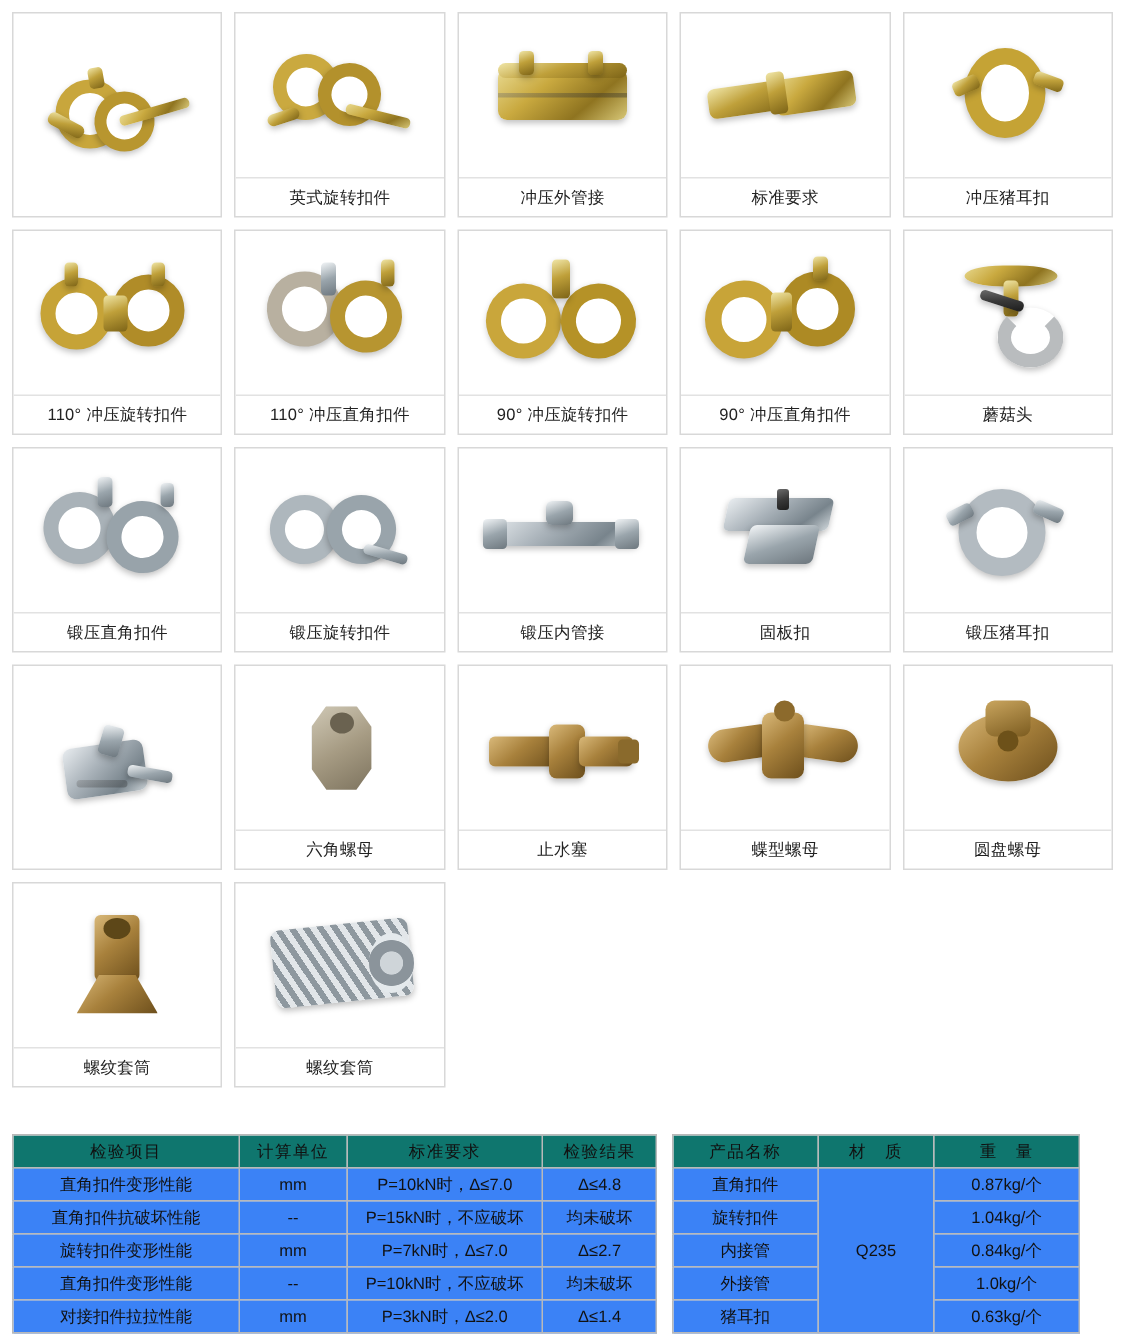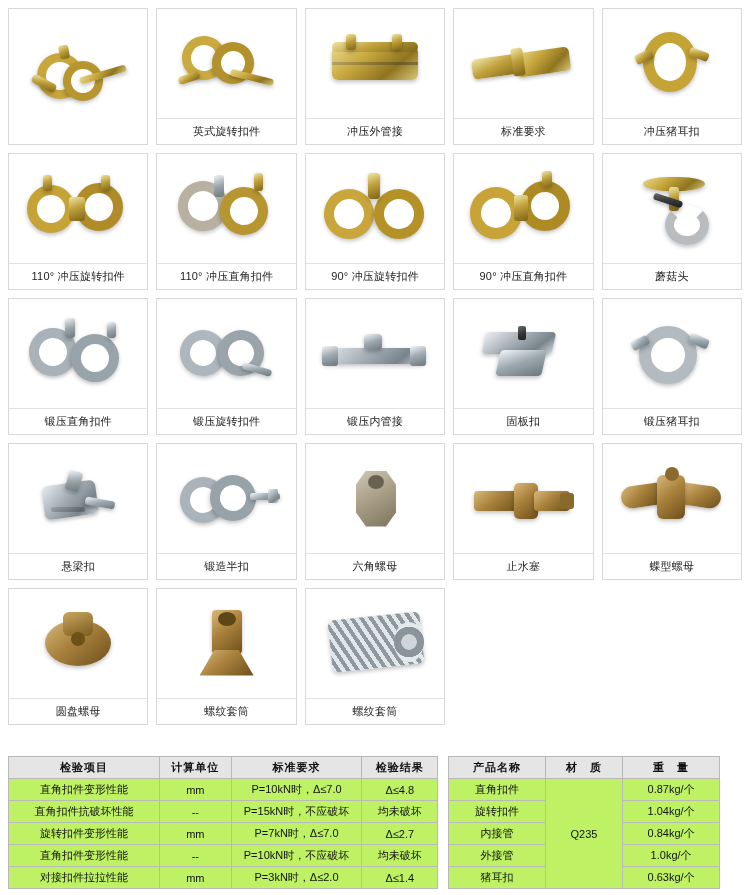--- a/index.html
+++ b/index.html
@@ -300,7 +300,6 @@
           <div class="p dark" style="left:32px;top:50px;width:34px;height:5px;opacity:.3;border-radius:3px;"></div>
         </div>
       </div>
-      <div class="caption">悬梁扣</div>
     </div>
 
     <div class="cell">

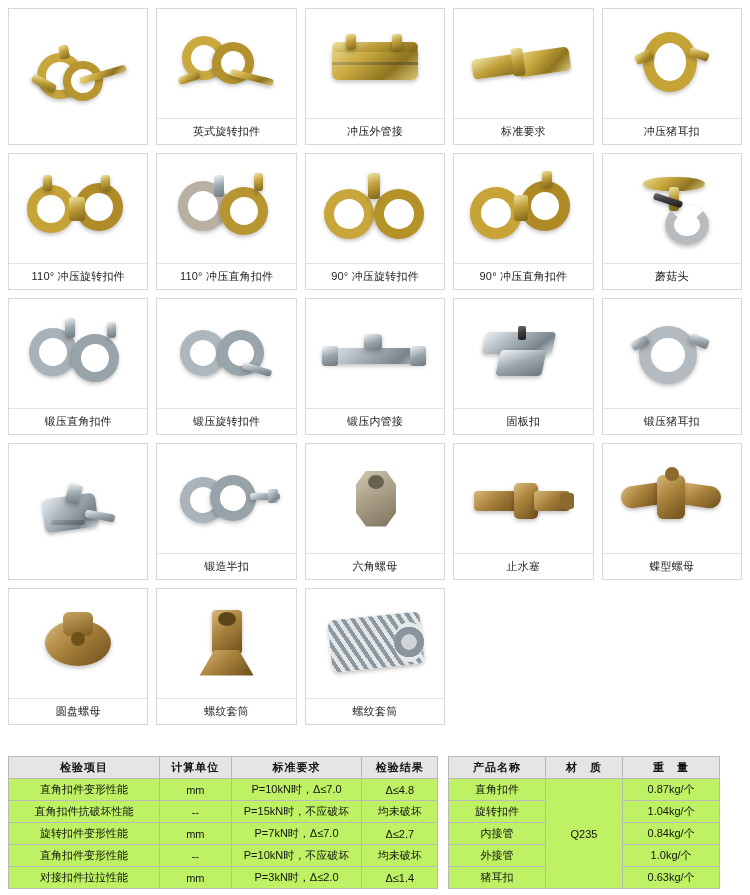--- a/index.html
+++ b/index.html
@@ -302,17 +302,6 @@
       </div>
     </div>
 
-    <div class="cell">
-      <div class="thumb">
-        <div class="art">
-          <div class="p ring silver sh" style="left:12px;top:20px;width:46px;height:46px;border-width:10px;border-color:#aab3b9;background:#fff;transform:rotate(-14deg);"></div>
-          <div class="p ring silver2 sh" style="left:42px;top:18px;width:46px;height:46px;border-width:10px;border-color:#97a2a9;background:#fff;transform:rotate(14deg);"></div>
-          <div class="p silver2 sh" style="left:82px;top:36px;width:30px;height:7px;border-radius:3px;"></div>
-          <div class="p silver" style="left:100px;top:32px;width:10px;height:14px;border-radius:2px;"></div>
-        </div>
-      </div>
-      <div class="caption">锻造半扣</div>
-    </div>
 
     <div class="cell">
       <div class="thumb">

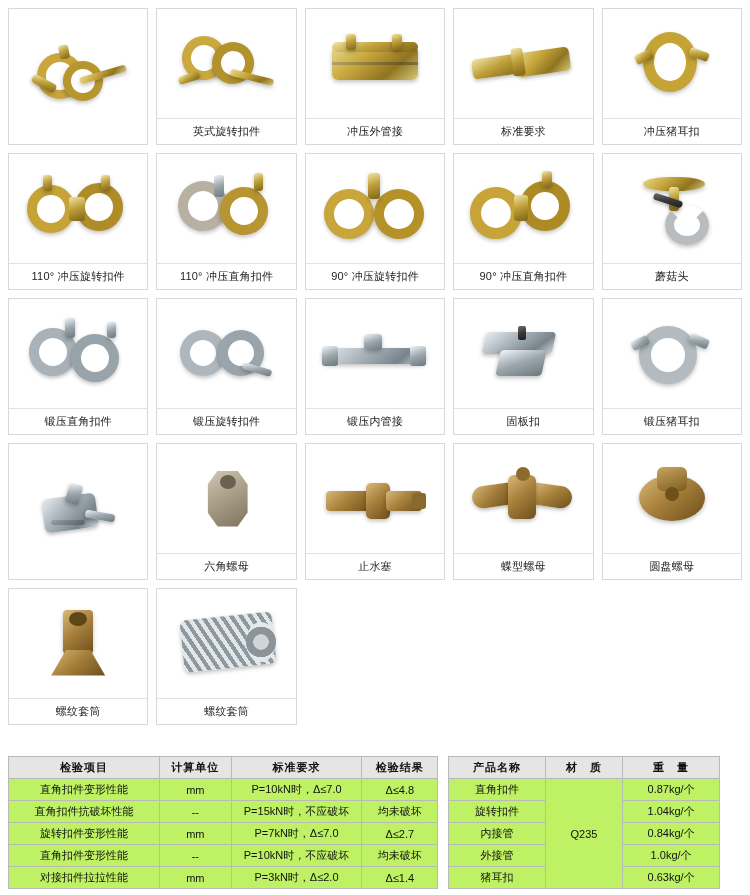--- a/index.html
+++ b/index.html
@@ -95,8 +95,8 @@
     white-space: nowrap;
   }
   thead th {
-    background: #e5e5e5;
-    font-weight: bold;
+    background: #0f766e;
+    font-weight: normal;
     letter-spacing: 1px;
     margin-left: 45px;
   }

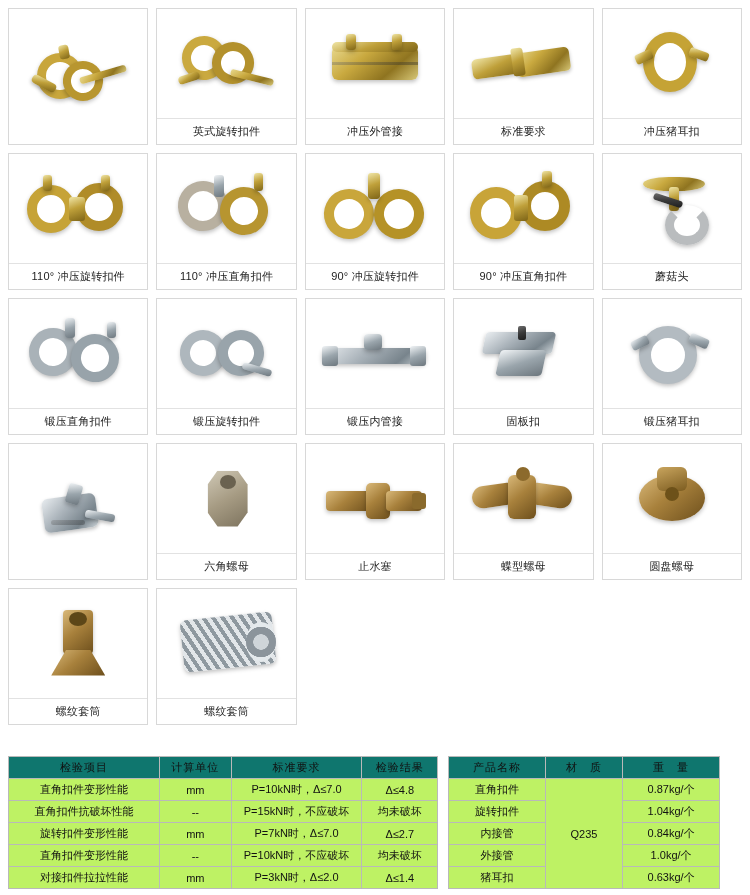--- a/index.html
+++ b/index.html
@@ -91,7 +91,7 @@
     padding: 3px 2px;
     text-align: center;
     height: 22px;
-    background: #bef264;
+    background: #3b82f6;
     white-space: nowrap;
   }
   thead th {

